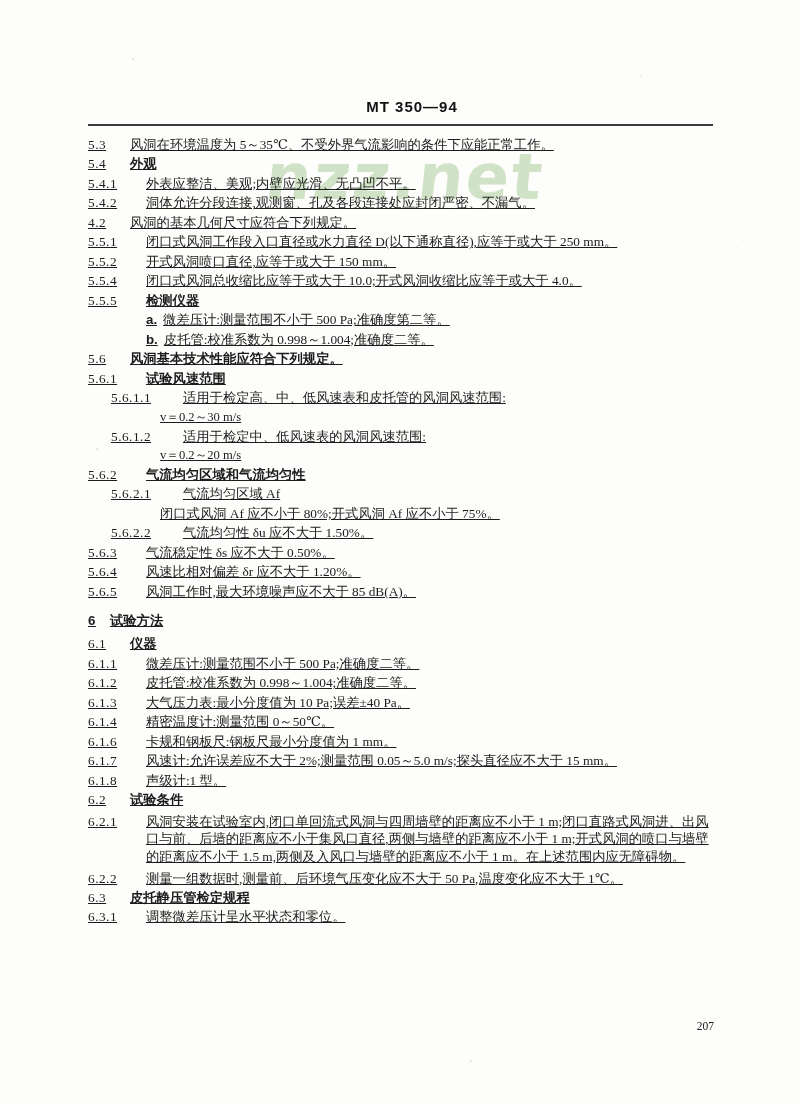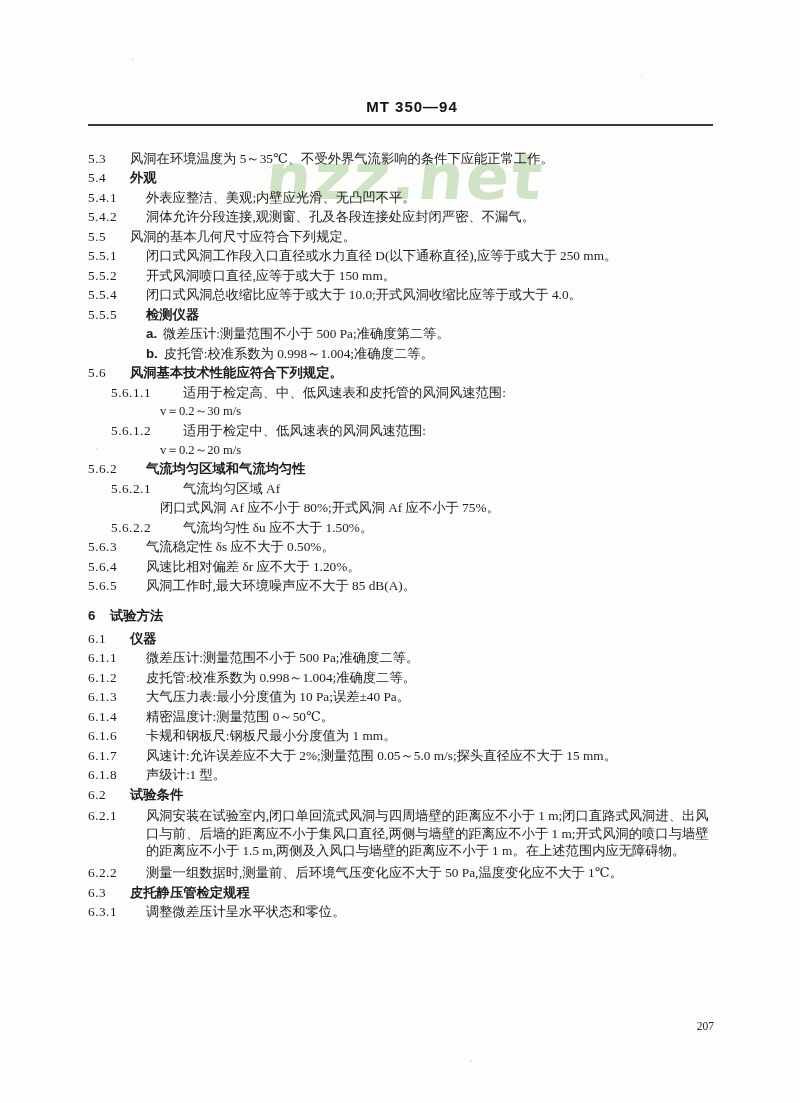--- a/index.html
+++ b/index.html
@@ -73,11 +73,12 @@
   .content {
     position: absolute;
     left: 88px;
-    top: 152px;
+    top: 138px;
     width: 630px;
     font-size: 13.3px;
     line-height: 1.0;
     color: #1c1c1c;
+    text-decoration: underline;
   }
   .line {
     display: flex;

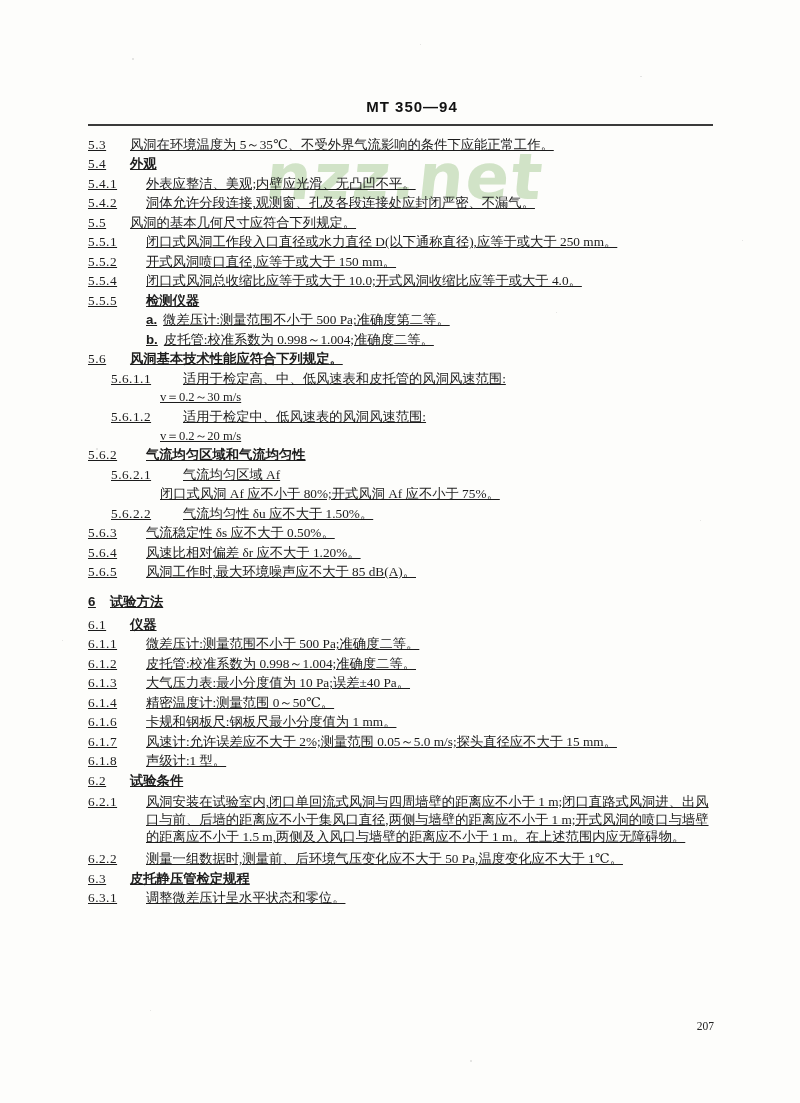--- a/index.html
+++ b/index.html
@@ -185,7 +185,7 @@
     </div>
 
     <div class="line">
-      <span class="num w1">5.5</span>
+      <span class="num w1">4.2</span>
       <span class="txt">风洞的基本几何尺寸应符合下列规定。</span>
     </div>
 

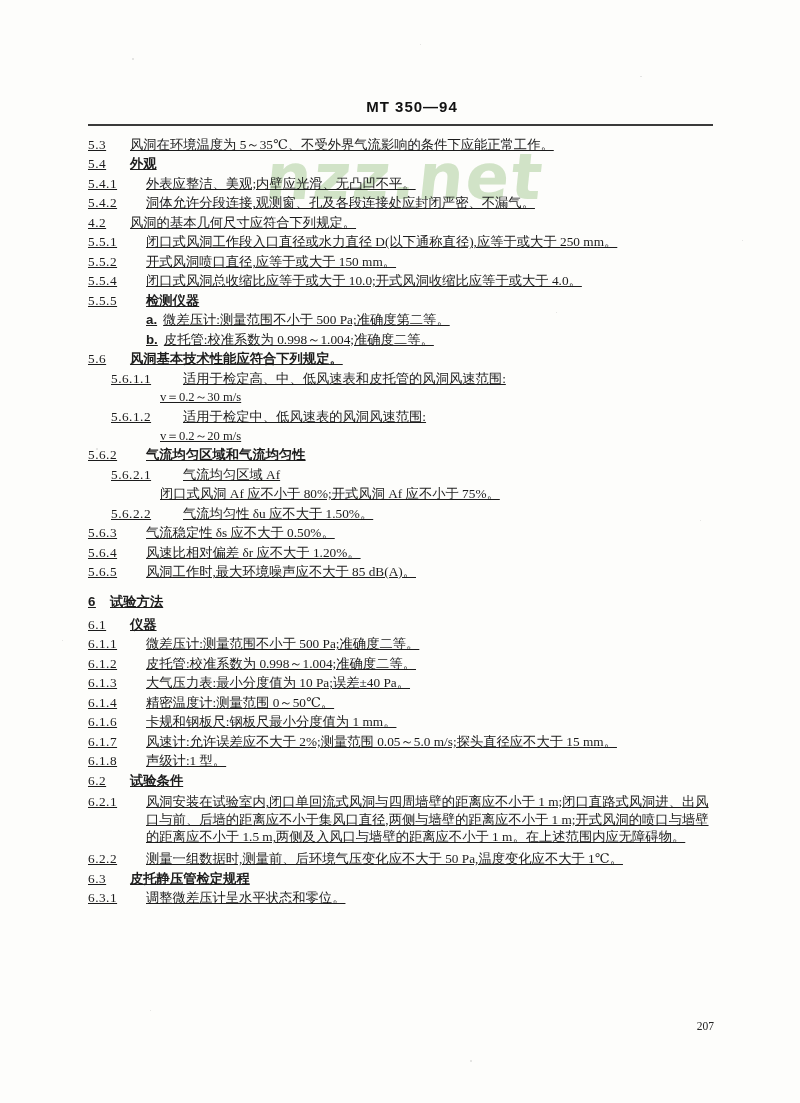--- a/index.html
+++ b/index.html
@@ -225,6 +225,10 @@
       <span class="txt sub-head">风洞基本技术性能应符合下列规定。</span>
     </div>
 
+    <div class="line">
+      <span class="num w2">5.6.1</span>
+      <span class="txt sub-head">试验风速范围</span>
+    </div>
 
     <div class="line">
       <span class="num w3">5.6.1.1</span>

